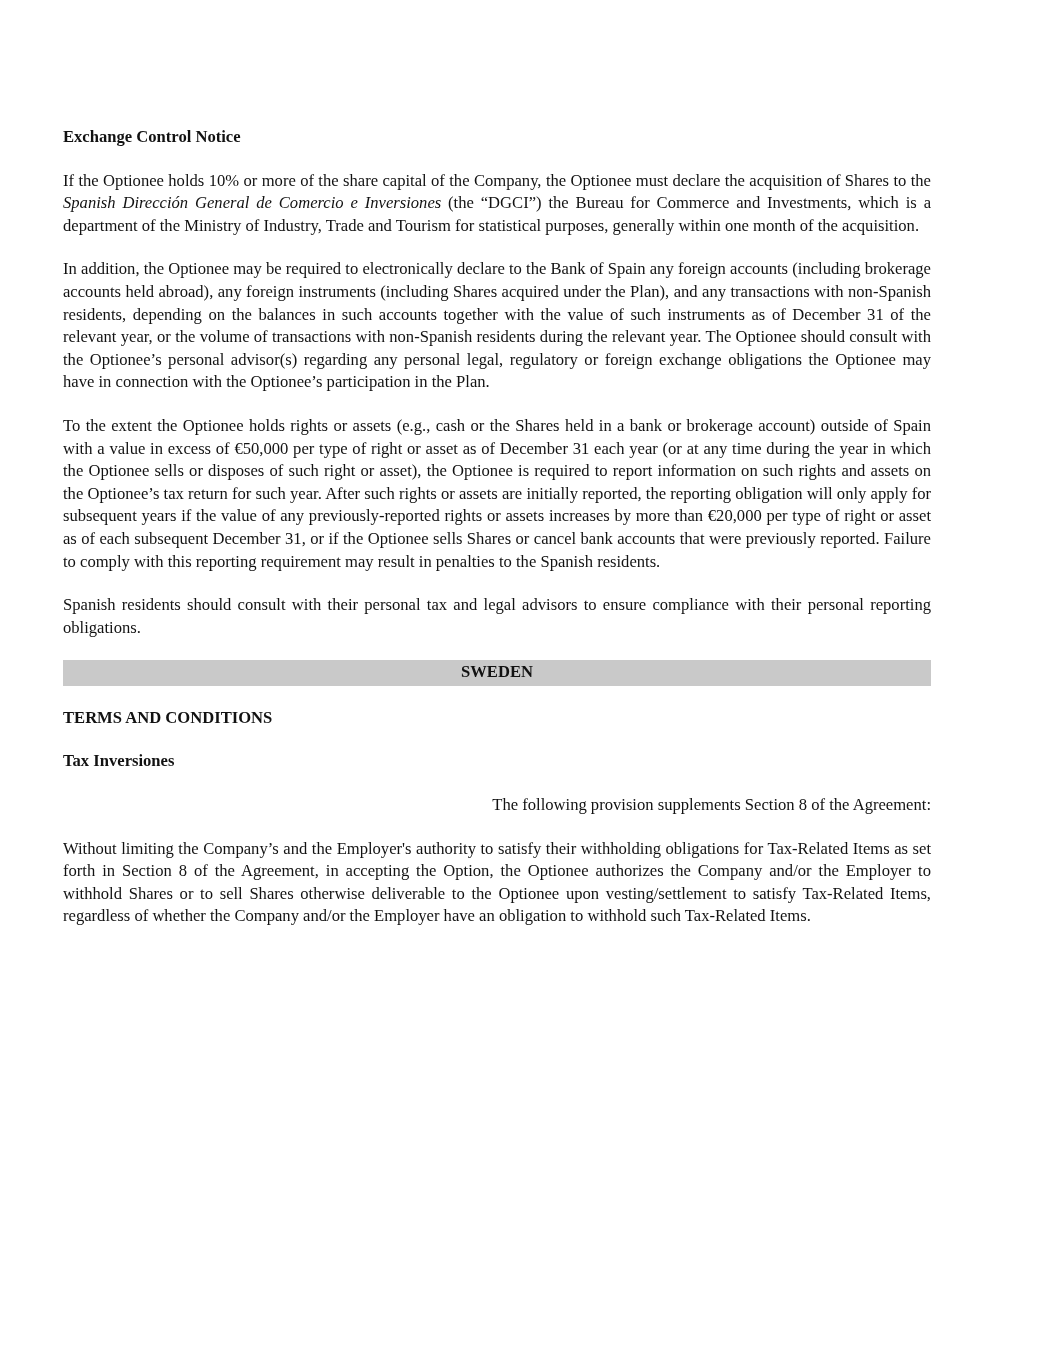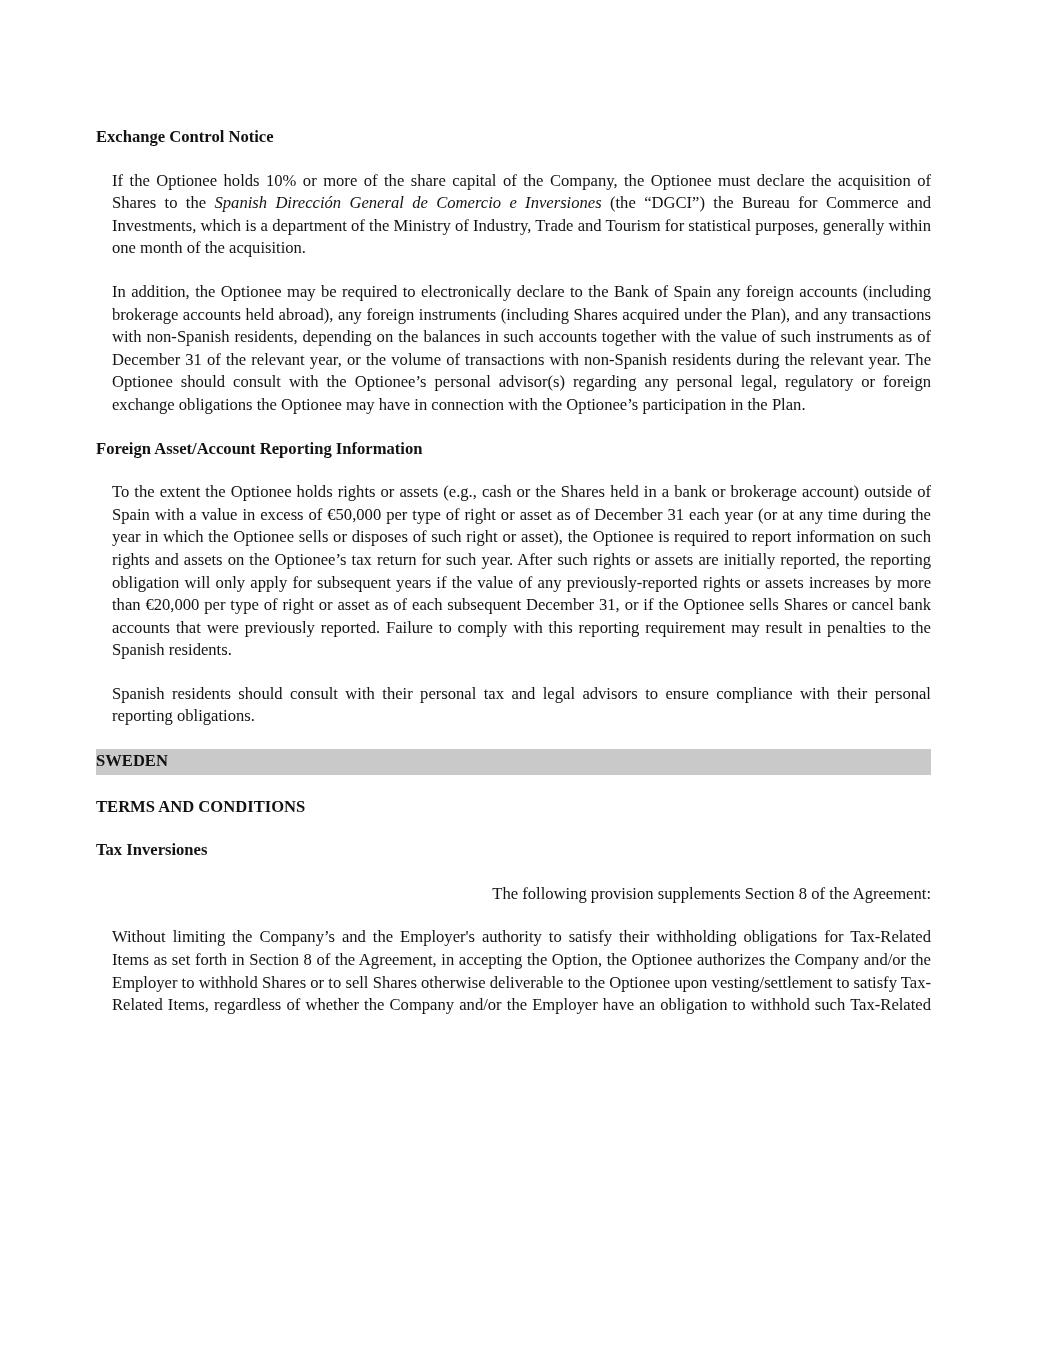--- a/index.html
+++ b/index.html
@@ -13,7 +13,7 @@
     height: 1014px;
     background: #ffffff;
     box-sizing: border-box;
-    padding: 126px 124px 0 96px;
+    padding: 126px 124px 0 63px;
     font-family: "Liberation Serif", serif;
     font-size: 16.6px;
     line-height: 22.6px;

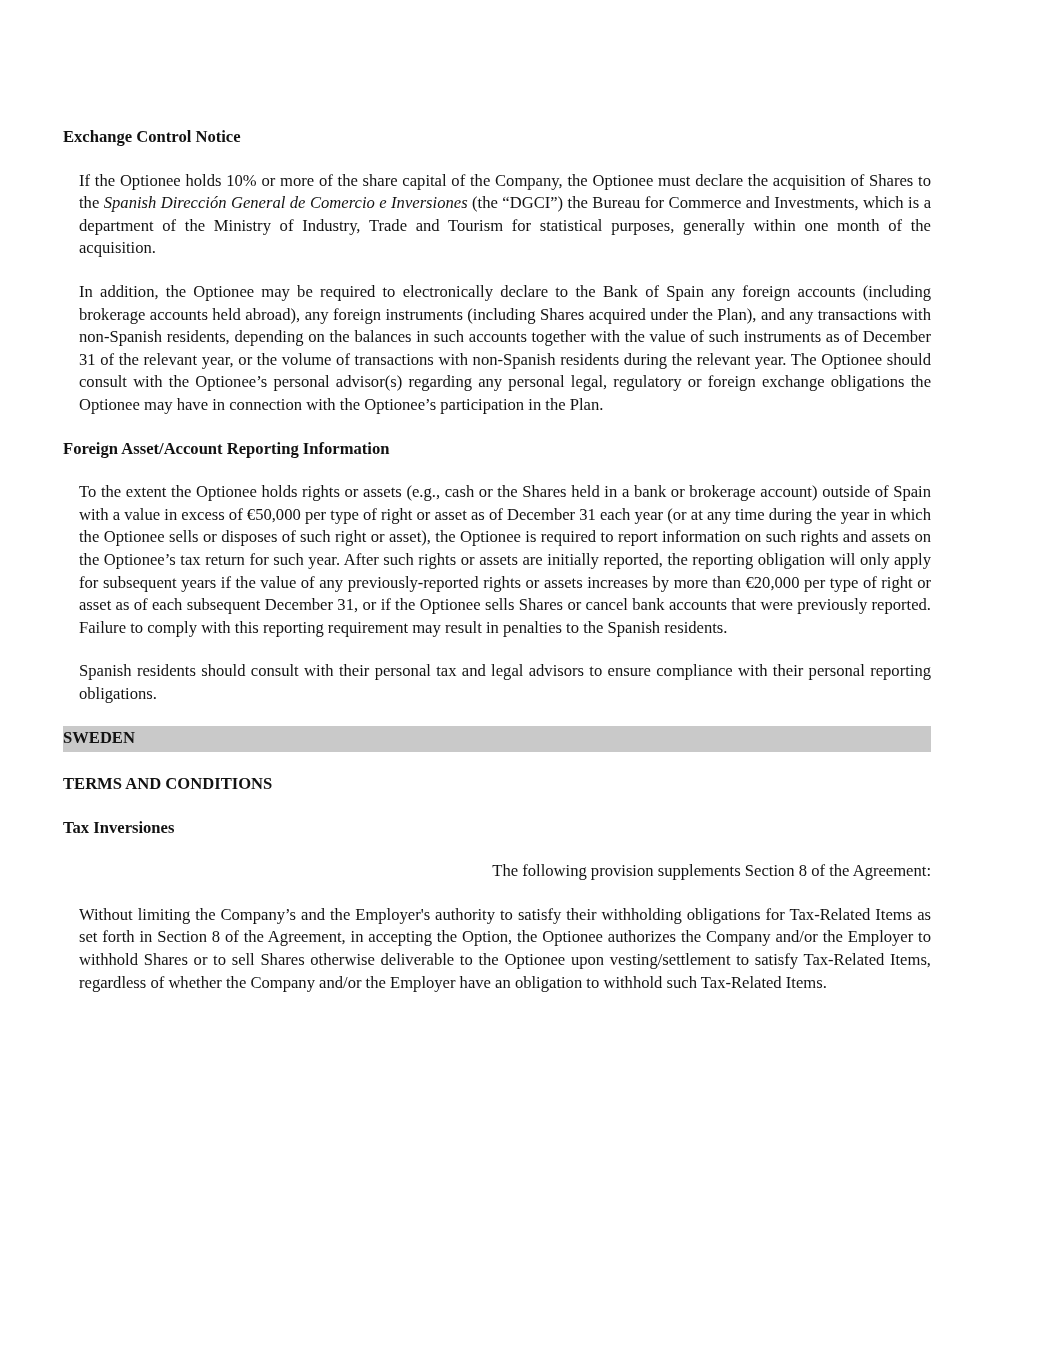--- a/index.html
+++ b/index.html
@@ -30,7 +30,7 @@
   }
   .para {
     text-align: justify;
-    margin: 0 0 21px 16px;
+    margin: 0 0 21px 0;
   }
   .para-plain {
     text-align: right;

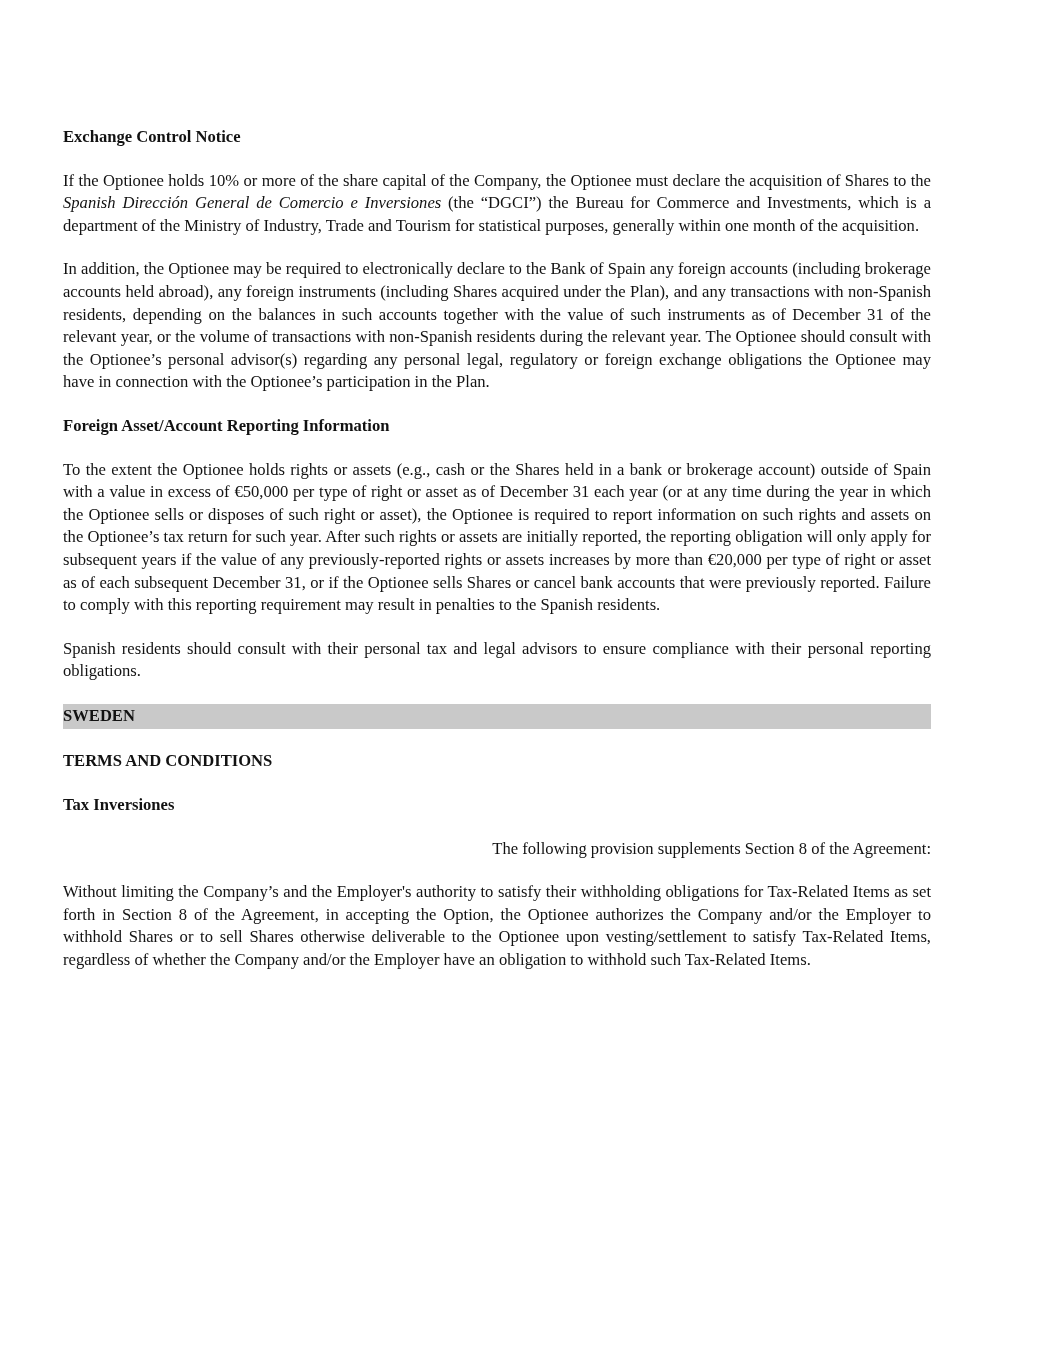--- a/index.html
+++ b/index.html
@@ -58,7 +58,6 @@
 
   <p class="para">In addition, the Optionee may be required to electronically declare to the Bank of Spain any foreign accounts (including brokerage accounts held abroad), any foreign instruments (including Shares acquired under the Plan), and any transactions with non-Spanish residents, depending on the balances in such accounts together with the value of such instruments as of December 31 of the relevant year, or the volume of transactions with non-Spanish residents during the relevant year. The Optionee should consult with the Optionee’s personal advisor(s) regarding any personal legal, regulatory or foreign exchange obligations the Optionee may have in connection with the Optionee’s participation in the Plan.</p>
 
-  <div class="heading">Foreign Asset/Account Reporting Information</div>
 
   <p class="para">To the extent the Optionee holds rights or assets (e.g., cash or the Shares held in a bank or brokerage account) outside of Spain with a value in excess of €50,000 per type of right or asset as of December 31 each year (or at any time during the year in which the Optionee sells or disposes of such right or asset), the Optionee is required to report information on such rights and assets on the Optionee’s tax return for such year.   After such rights or assets are initially reported, the reporting obligation will only apply for subsequent years if the value of any previously-reported rights or assets increases by more than €20,000 per type of right or asset as of each subsequent December 31, or if the Optionee sells Shares or cancel bank accounts that were previously reported. Failure to comply with this reporting requirement may result in penalties to the Spanish residents.</p>
 

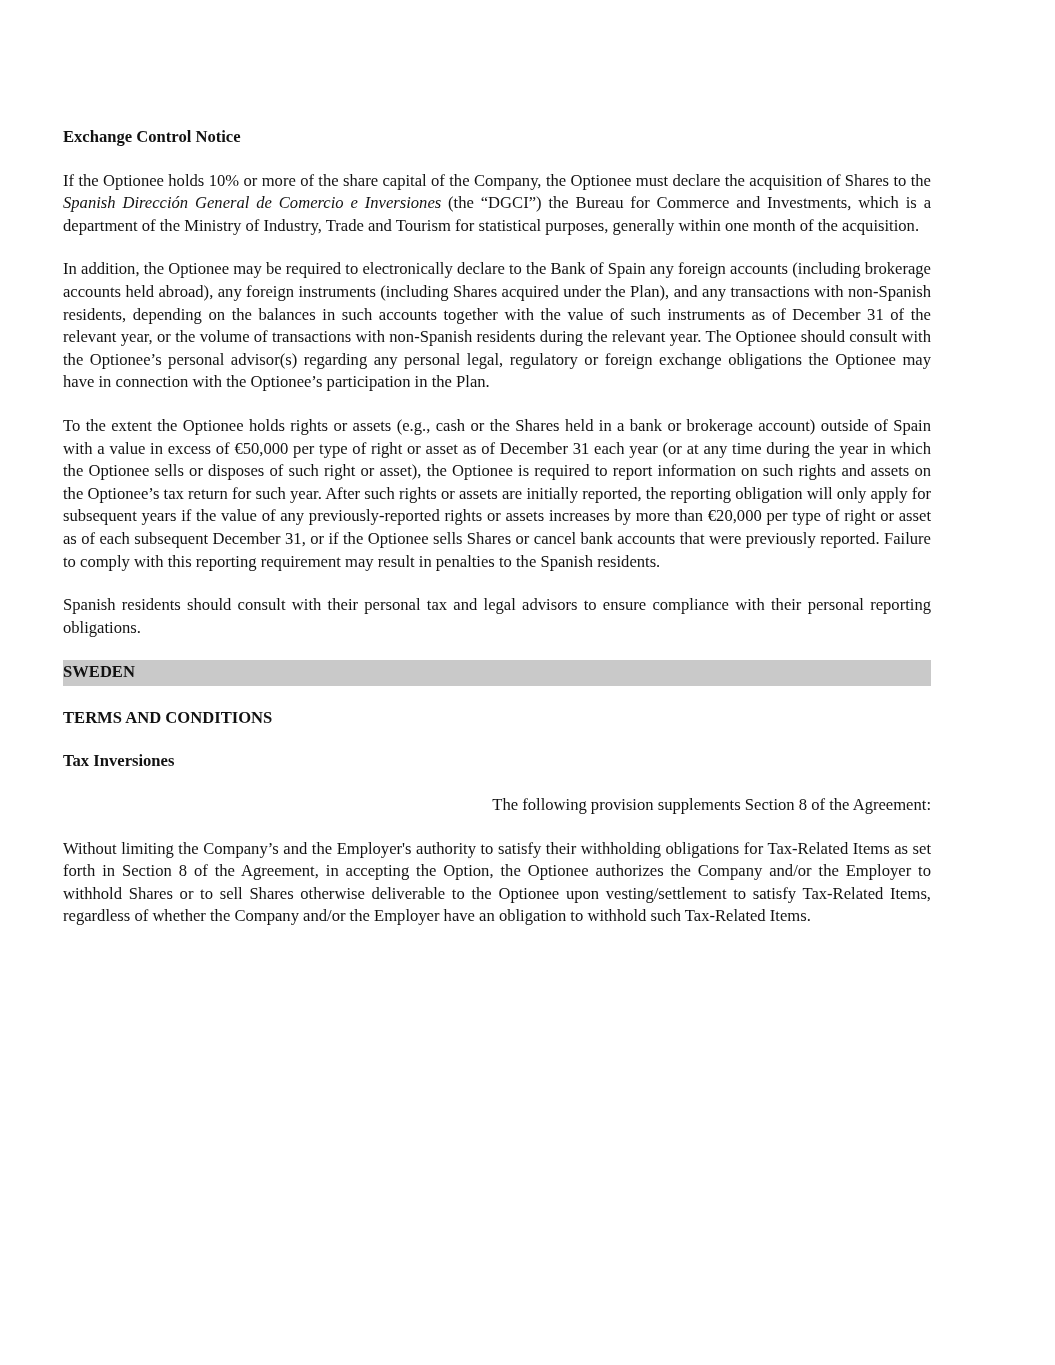--- a/index.html
+++ b/index.html
@@ -41,7 +41,7 @@
   }
   .section-bar {
     background: #c9c9c9;
-    text-align: left;
+    text-align: center;
     font-weight: bold;
     margin: 0 0 21px 0;
     padding: 1px 0 2px 0;

